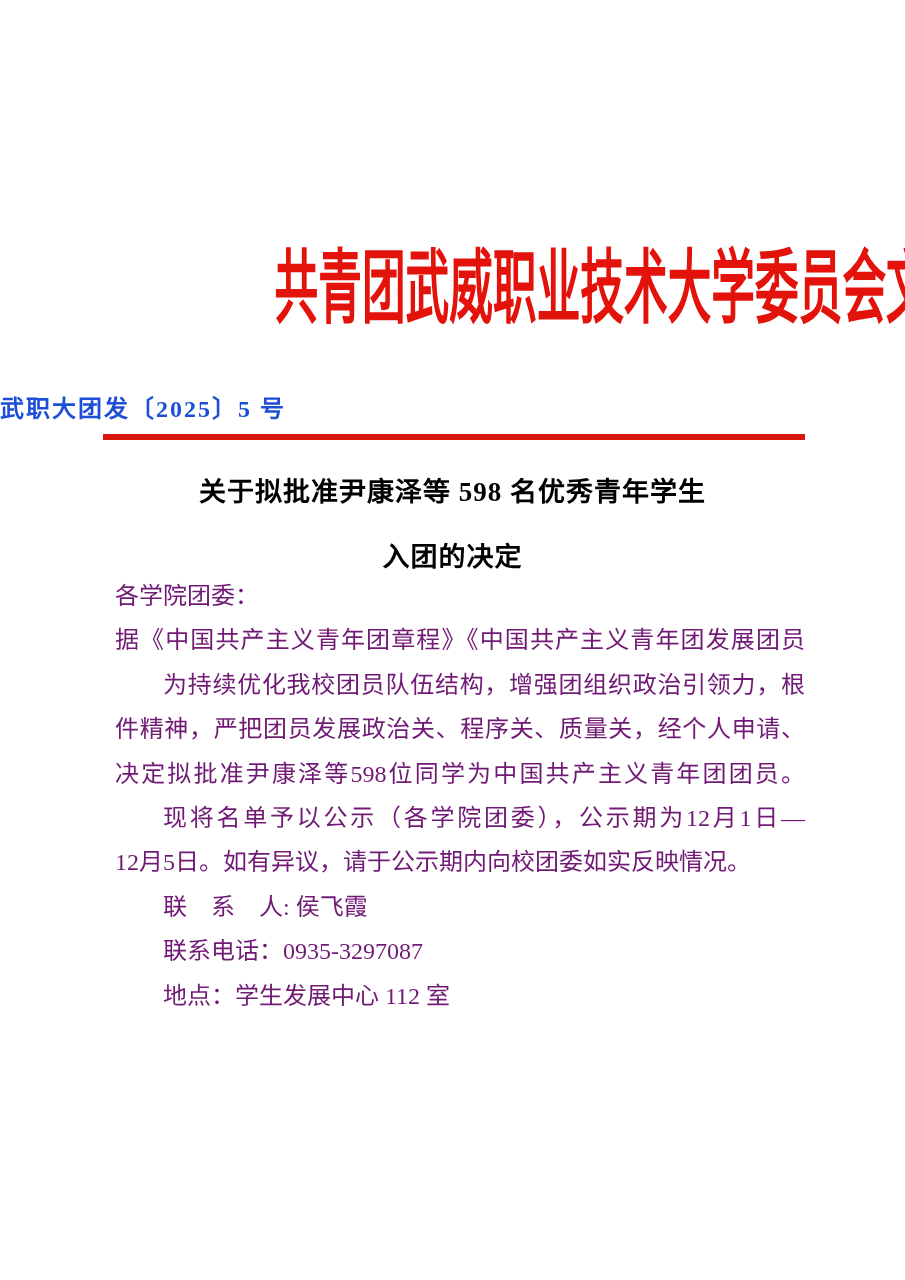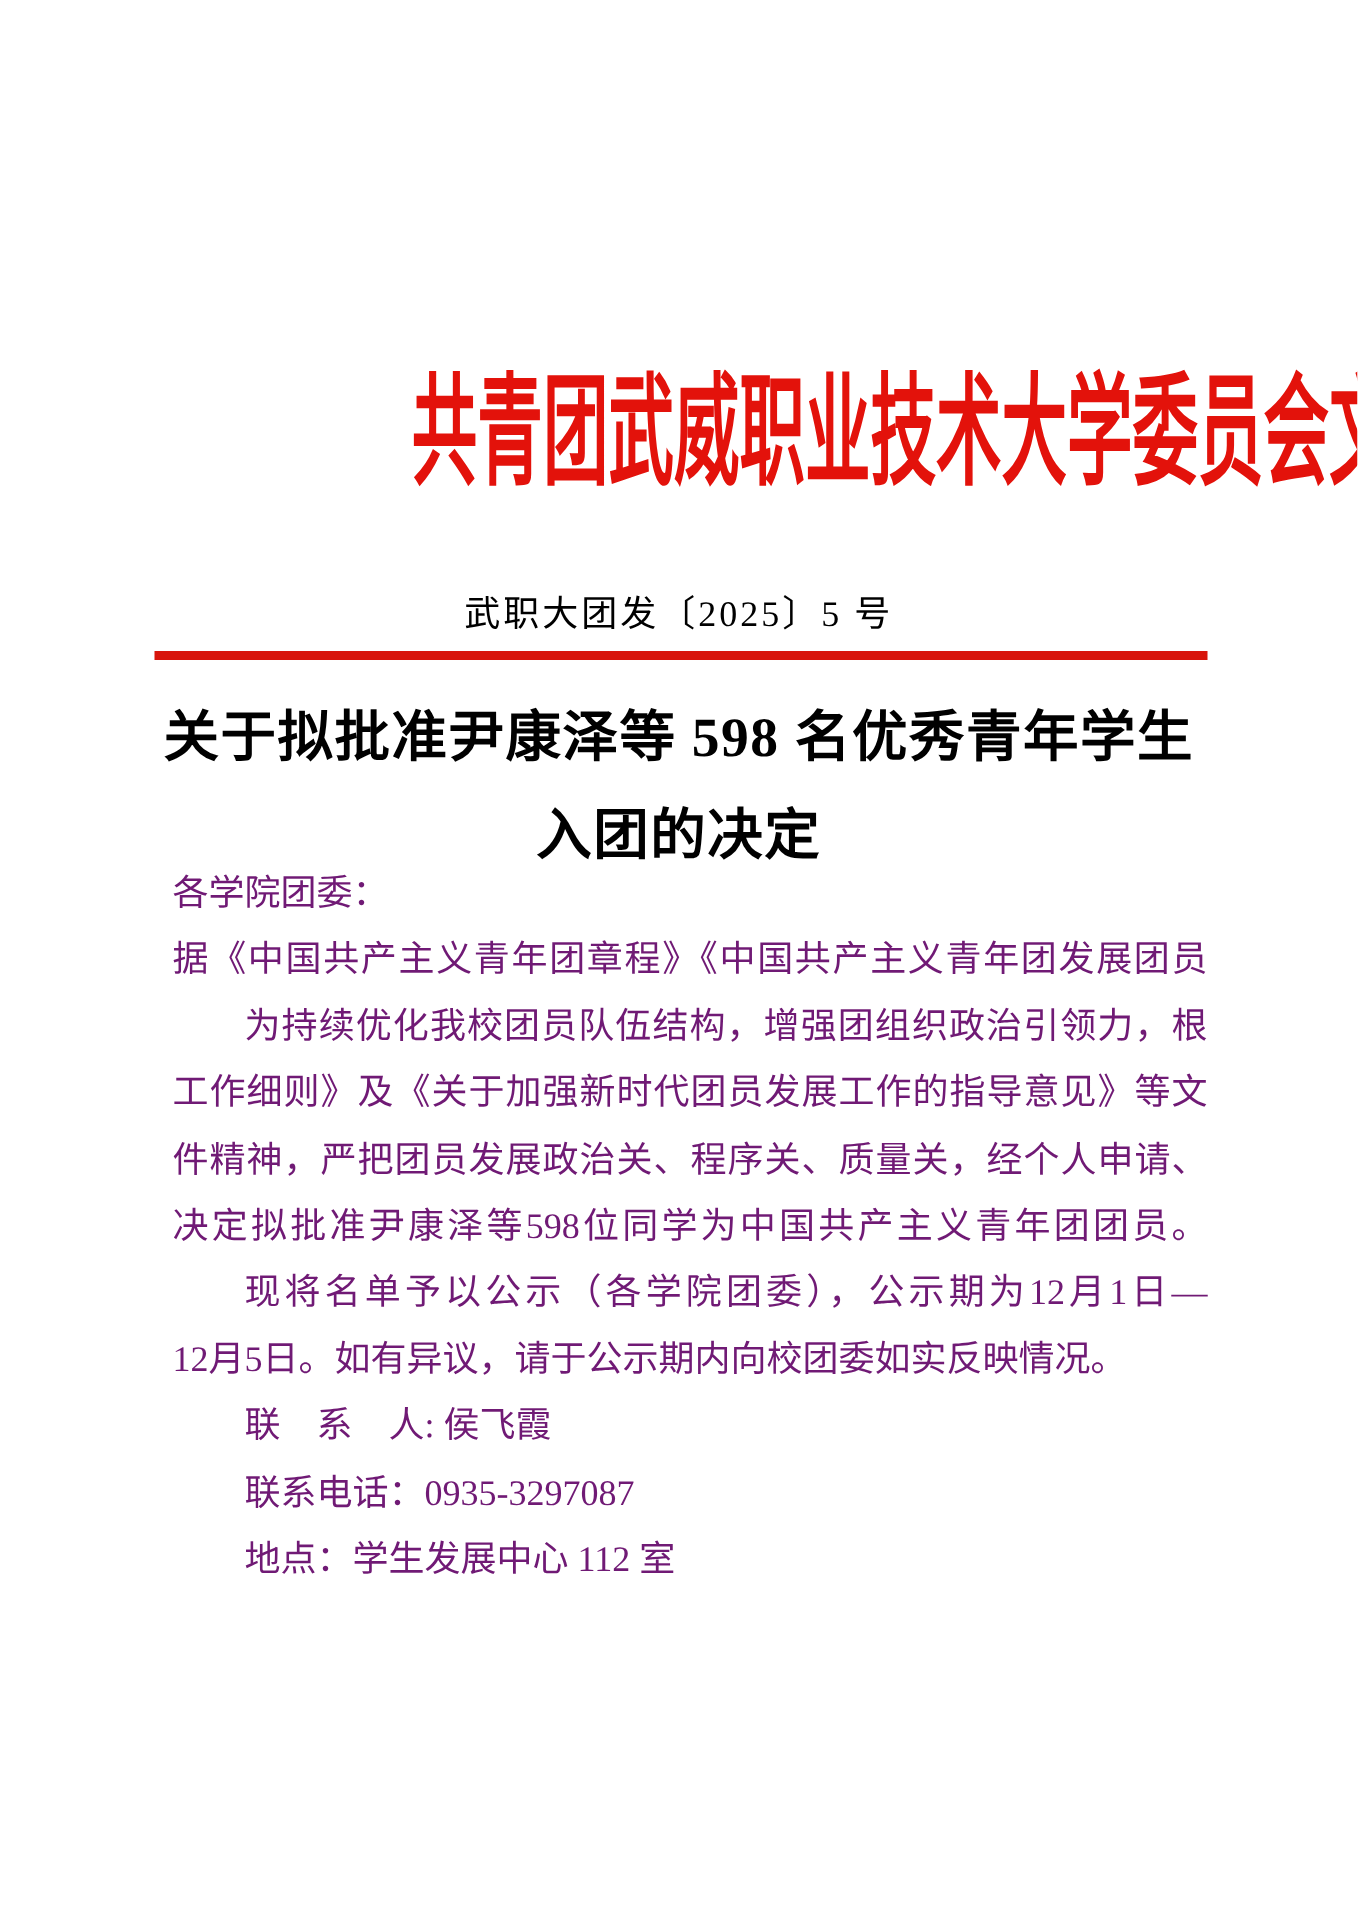--- a/index.html
+++ b/index.html
@@ -36,10 +36,11 @@
   
   .doc-number{
     position:absolute;top:389px;left:0;width:100%;
-    text-align:center;
+    text-align:left;
     font-size:24px;
     letter-spacing:2px;
-    color:#000000;
+    color:#1d4ed8;
+    font-weight:bold;
   }
   
   .red-rule{

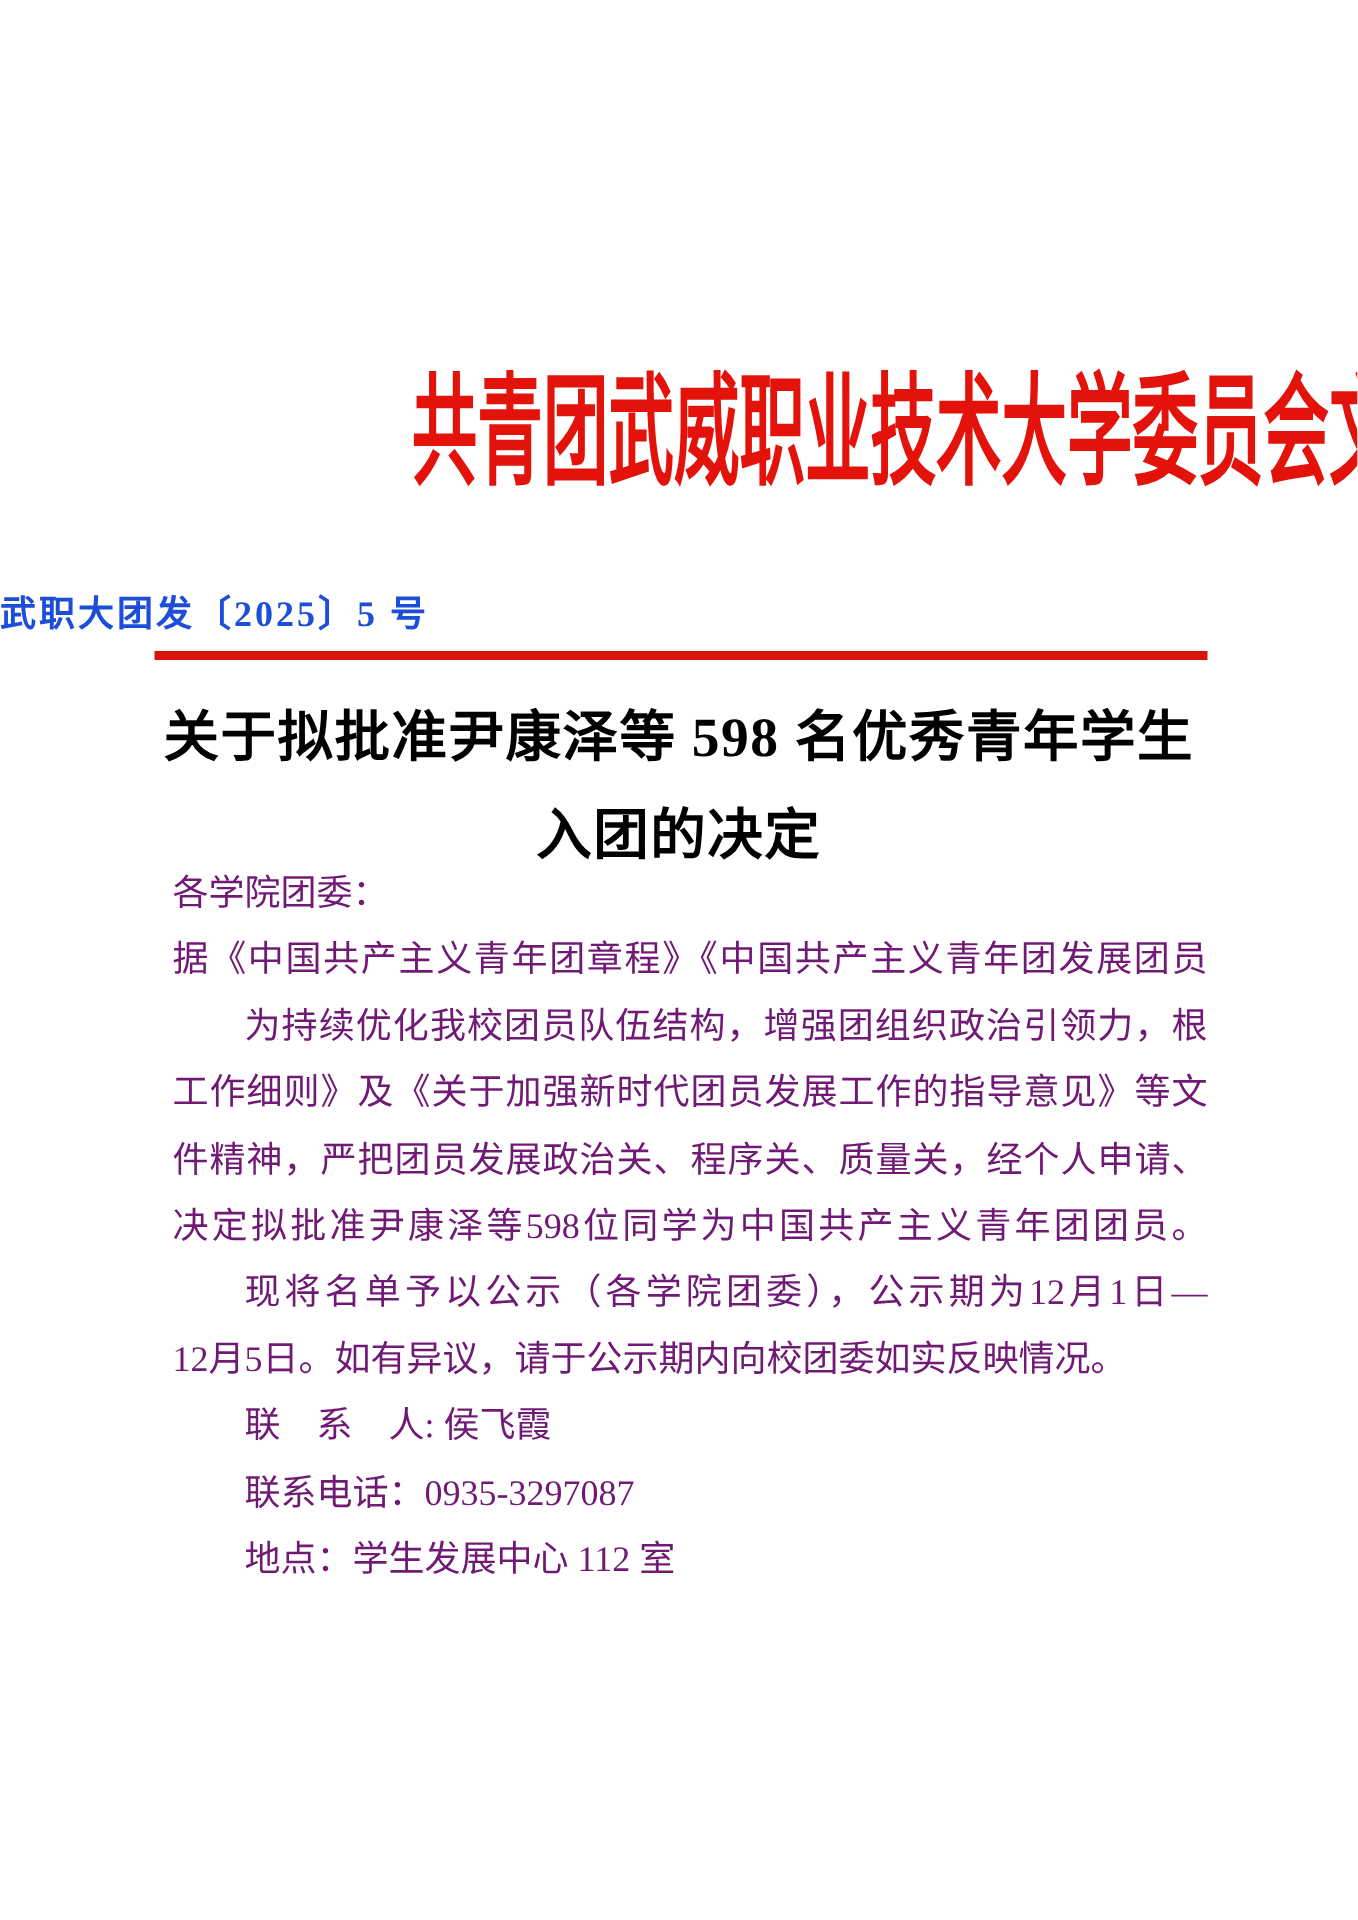--- a/index.html
+++ b/index.html
@@ -52,7 +52,7 @@
   .doc-title{
     position:absolute;top:460px;left:0;width:100%;
     text-align:center;
-    font-size:37px;
+    font-size:27px;
     font-weight:bold;
     color:#000000;
   }

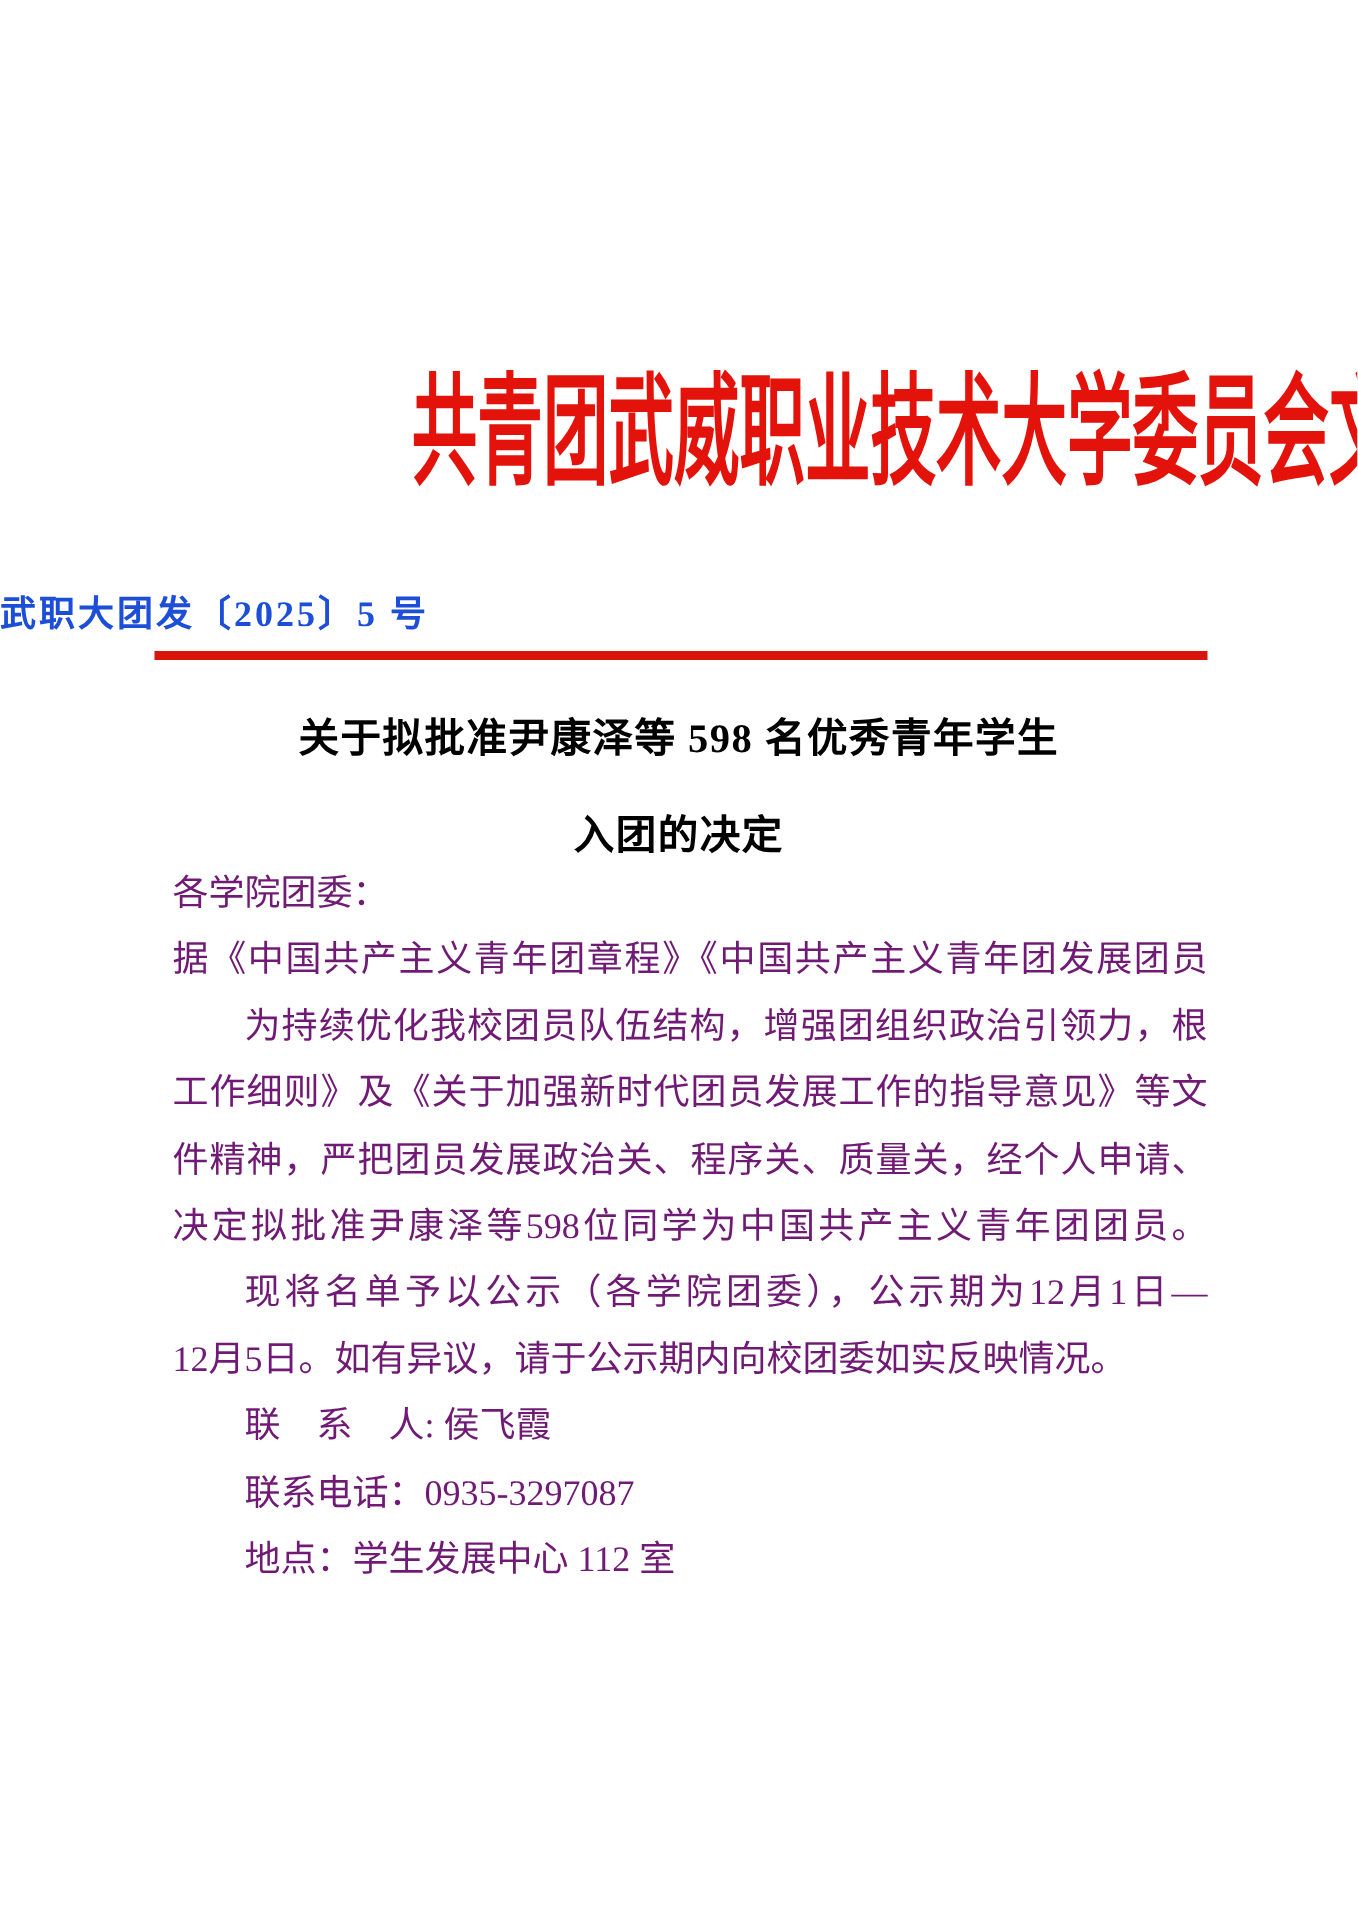--- a/index.html
+++ b/index.html
@@ -94,7 +94,6 @@
 
     <div class="b-line fill">据《中国共产主义青年团章程》《中国共产主义青年团发展团员</div>
     <div class="b-line indent fill">为持续优化我校团员队伍结构，增强团组织政治引领力，根</div>
-    <div class="b-line fill">工作细则》及《关于加强新时代团员发展工作的指导意见》等文</div>
     <div class="b-line fill">件精神，严把团员发展政治关、程序关、质量关，经个人申请、</div>
     <div class="b-line fill">决定拟批准尹康泽等598位同学为中国共产主义青年团团员。</div>
 

